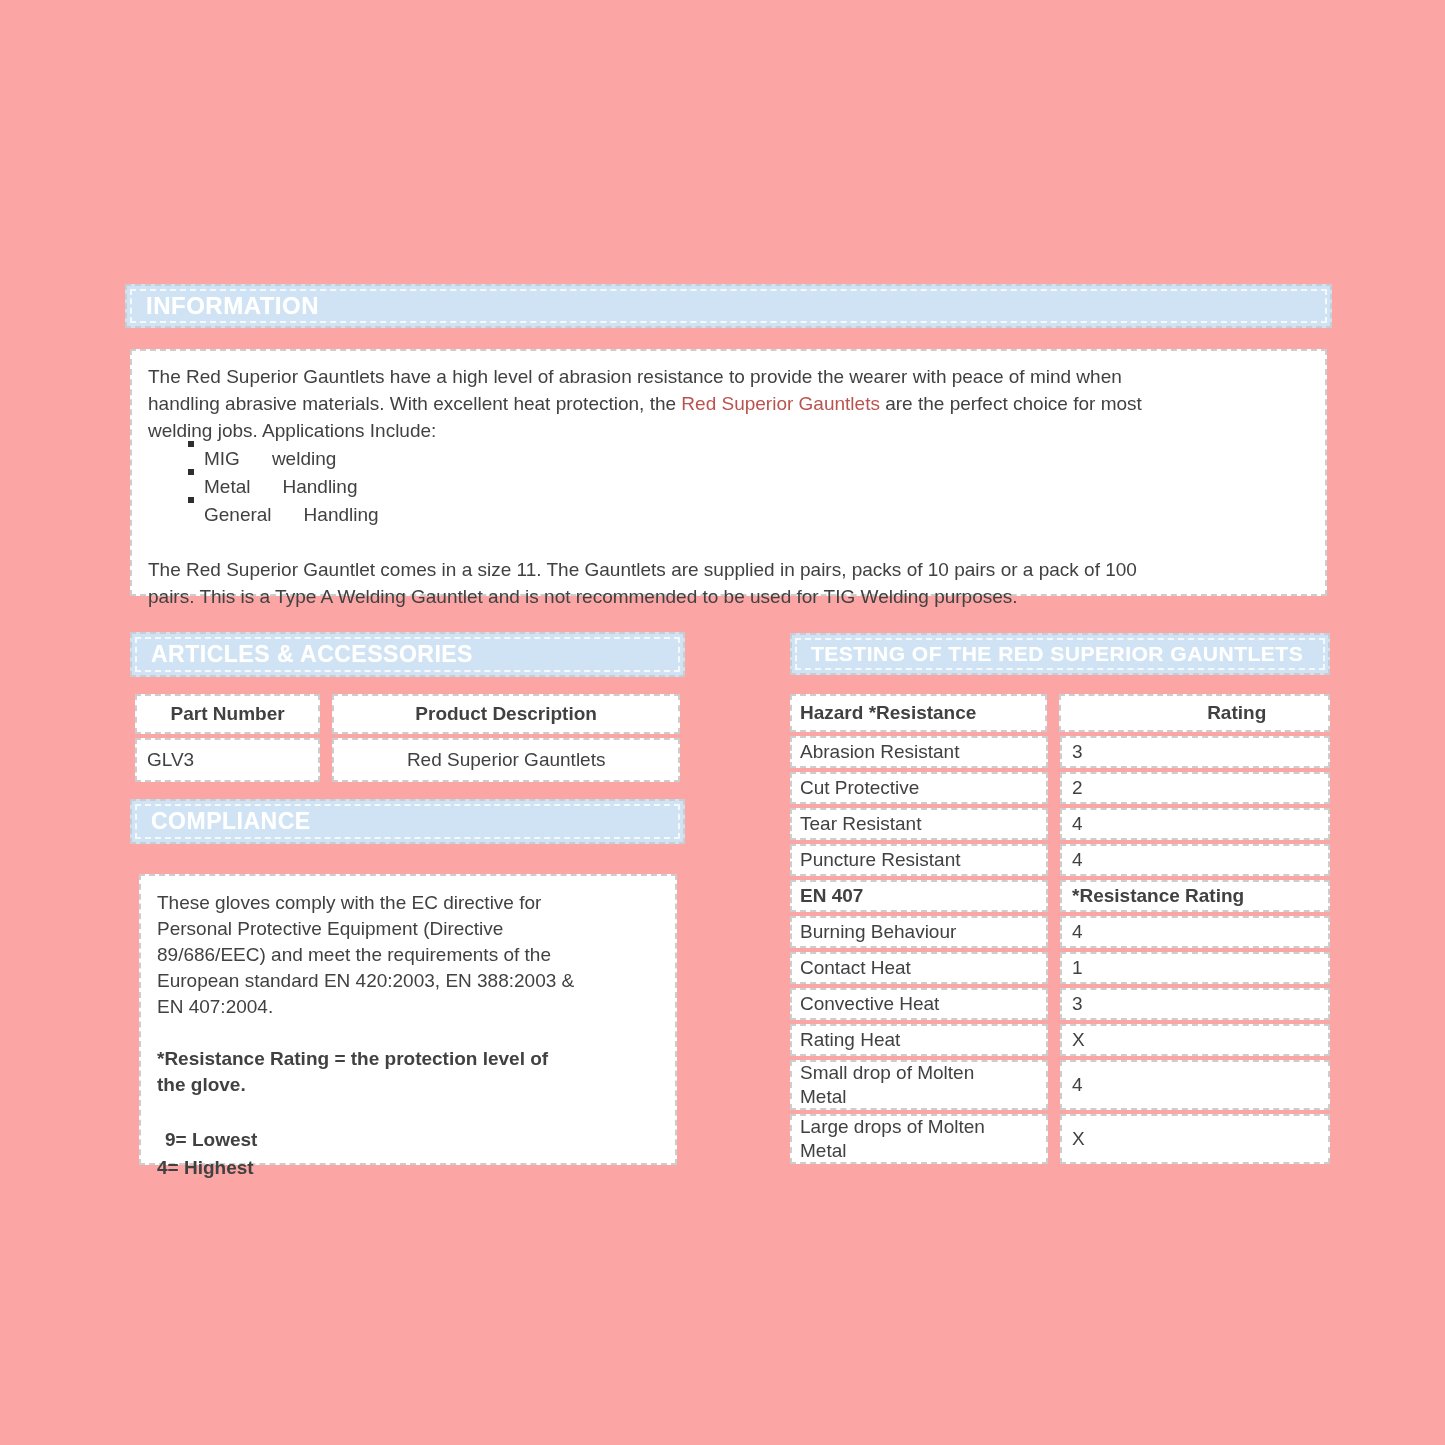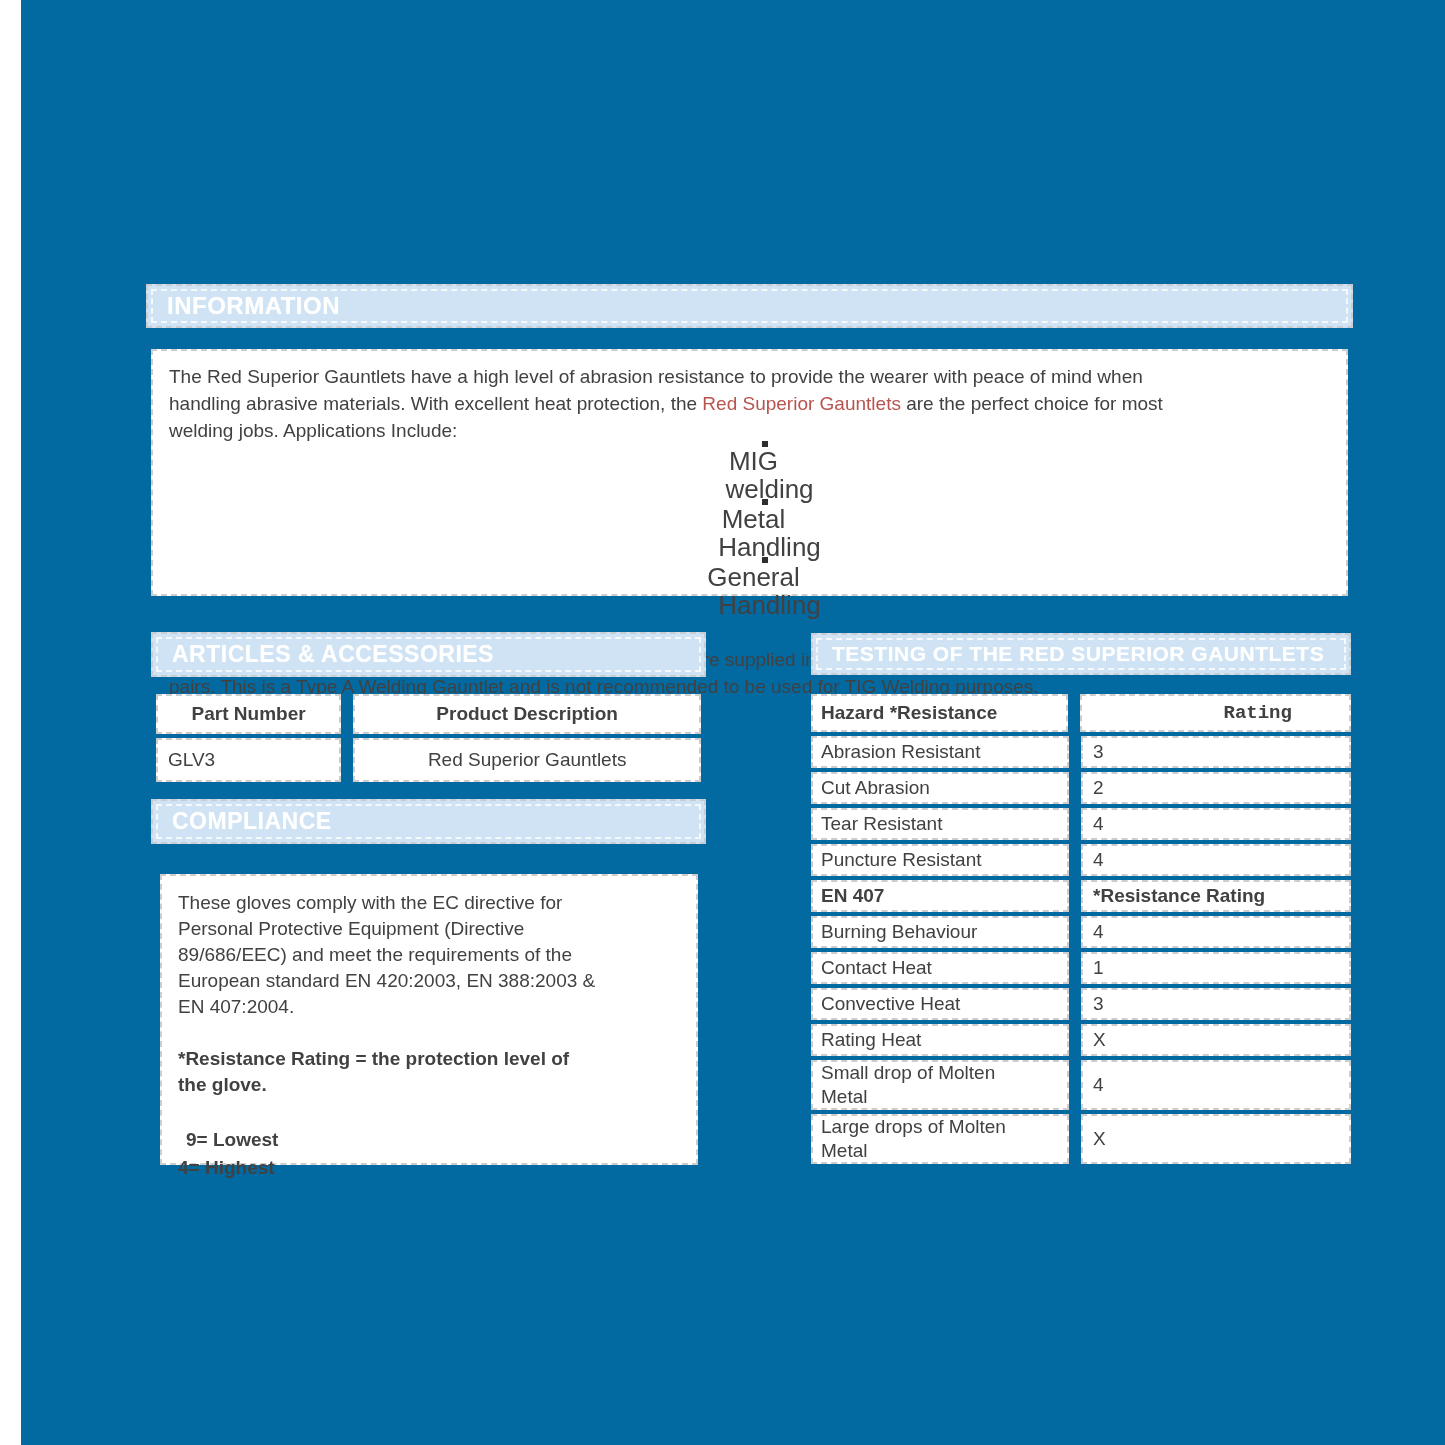--- a/index.html
+++ b/index.html
@@ -8,7 +8,7 @@
     font-family:"Liberation Sans", sans-serif;
     color:#414141;position:relative;overflow:hidden;
   }
-  .page{position:absolute;inset:0;background:#0369a1;margin-left:21px;}
+  .page{position:absolute;inset:0;background:#fca5a5;}
 
   
   .band{

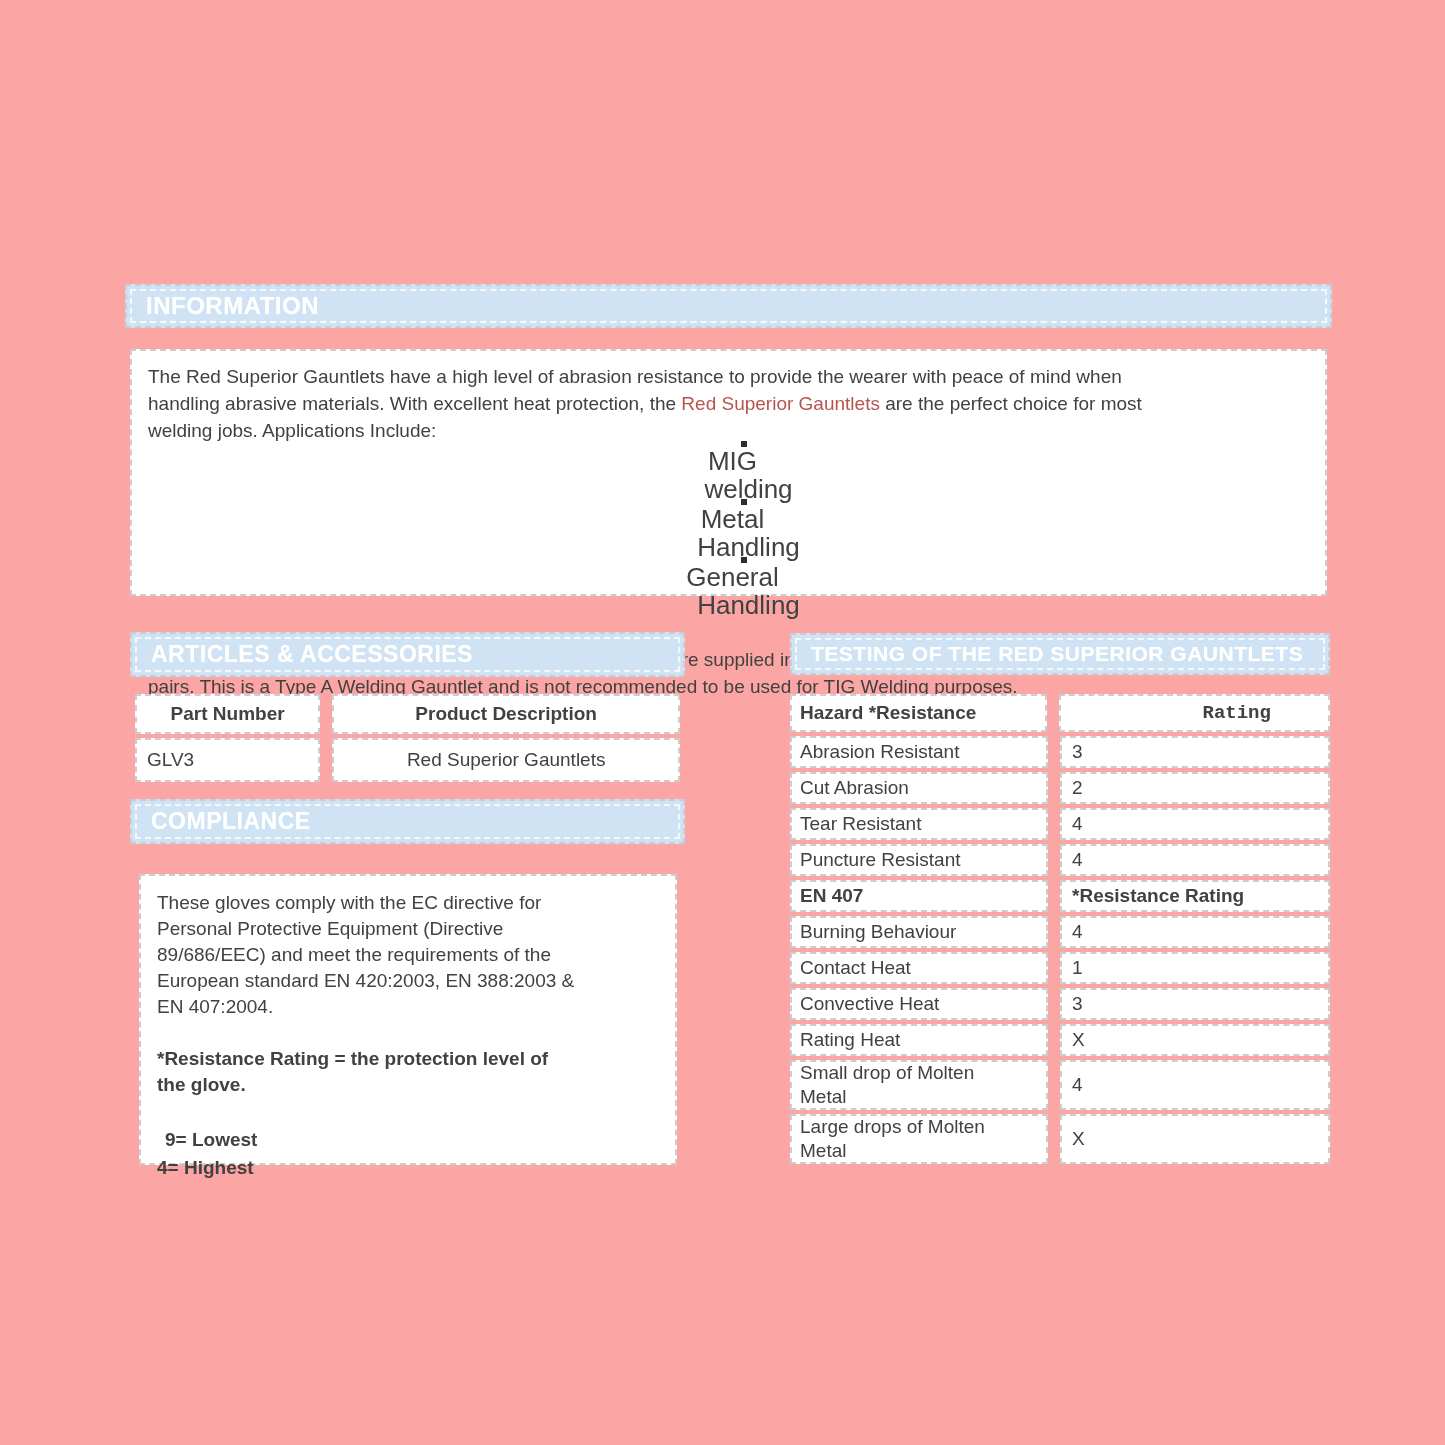--- a/index.html
+++ b/index.html
@@ -37,7 +37,7 @@
 
   #info-box{padding:12px 16px;}
   .bullet-list{margin:1px 0 0 40px;padding:0;list-style:none;}
-  .bullet-list li{line-height:28px;font-size:26px;display:flex;align-items:center;flex-direction:column;}
+  .bullet-list li{line-height:28px;font-size:19px;display:flex;align-items:flex-start;}
   .bullet-sq{
     width:6px;height:6px;background:#2e2e2e;display:inline-block;
     margin-right:10px;flex:0 0 auto;margin-top:-4px;

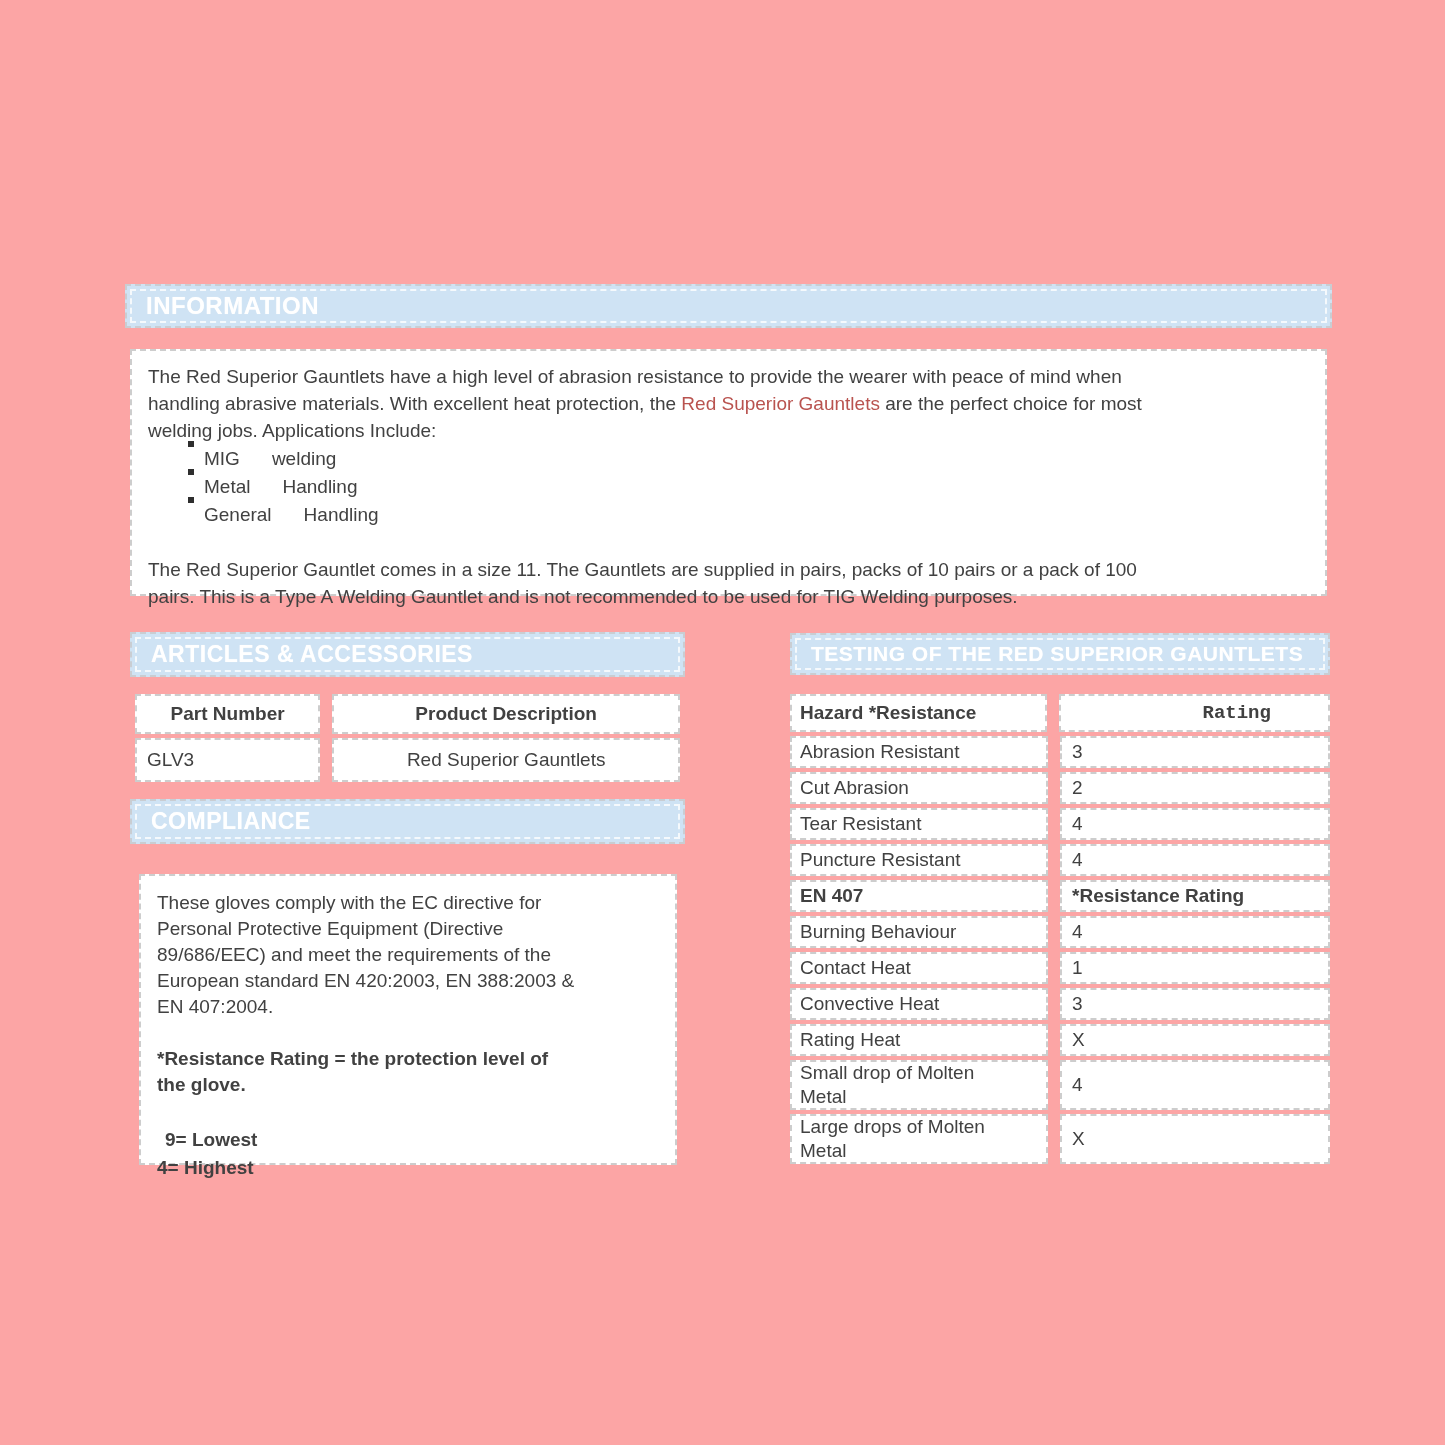--- a/index.html
+++ b/index.html
@@ -76,7 +76,7 @@
   #testing-table .r-std .tcell{height:32px;}
   #testing-table .r-tall .tcell{height:50px;}
   #testing-table .c1{white-space:pre-line;line-height:24px;}
-  #testing-table .rating-hdr{justify-content:center;padding-left:84px;font-family:Liberation Mono, monospace;}
+  #testing-table .rating-hdr{justify-content:center;padding-left:84px;}
   #testing-table .bold-row .tcell{font-weight:bold;}
 </style>
 </head>

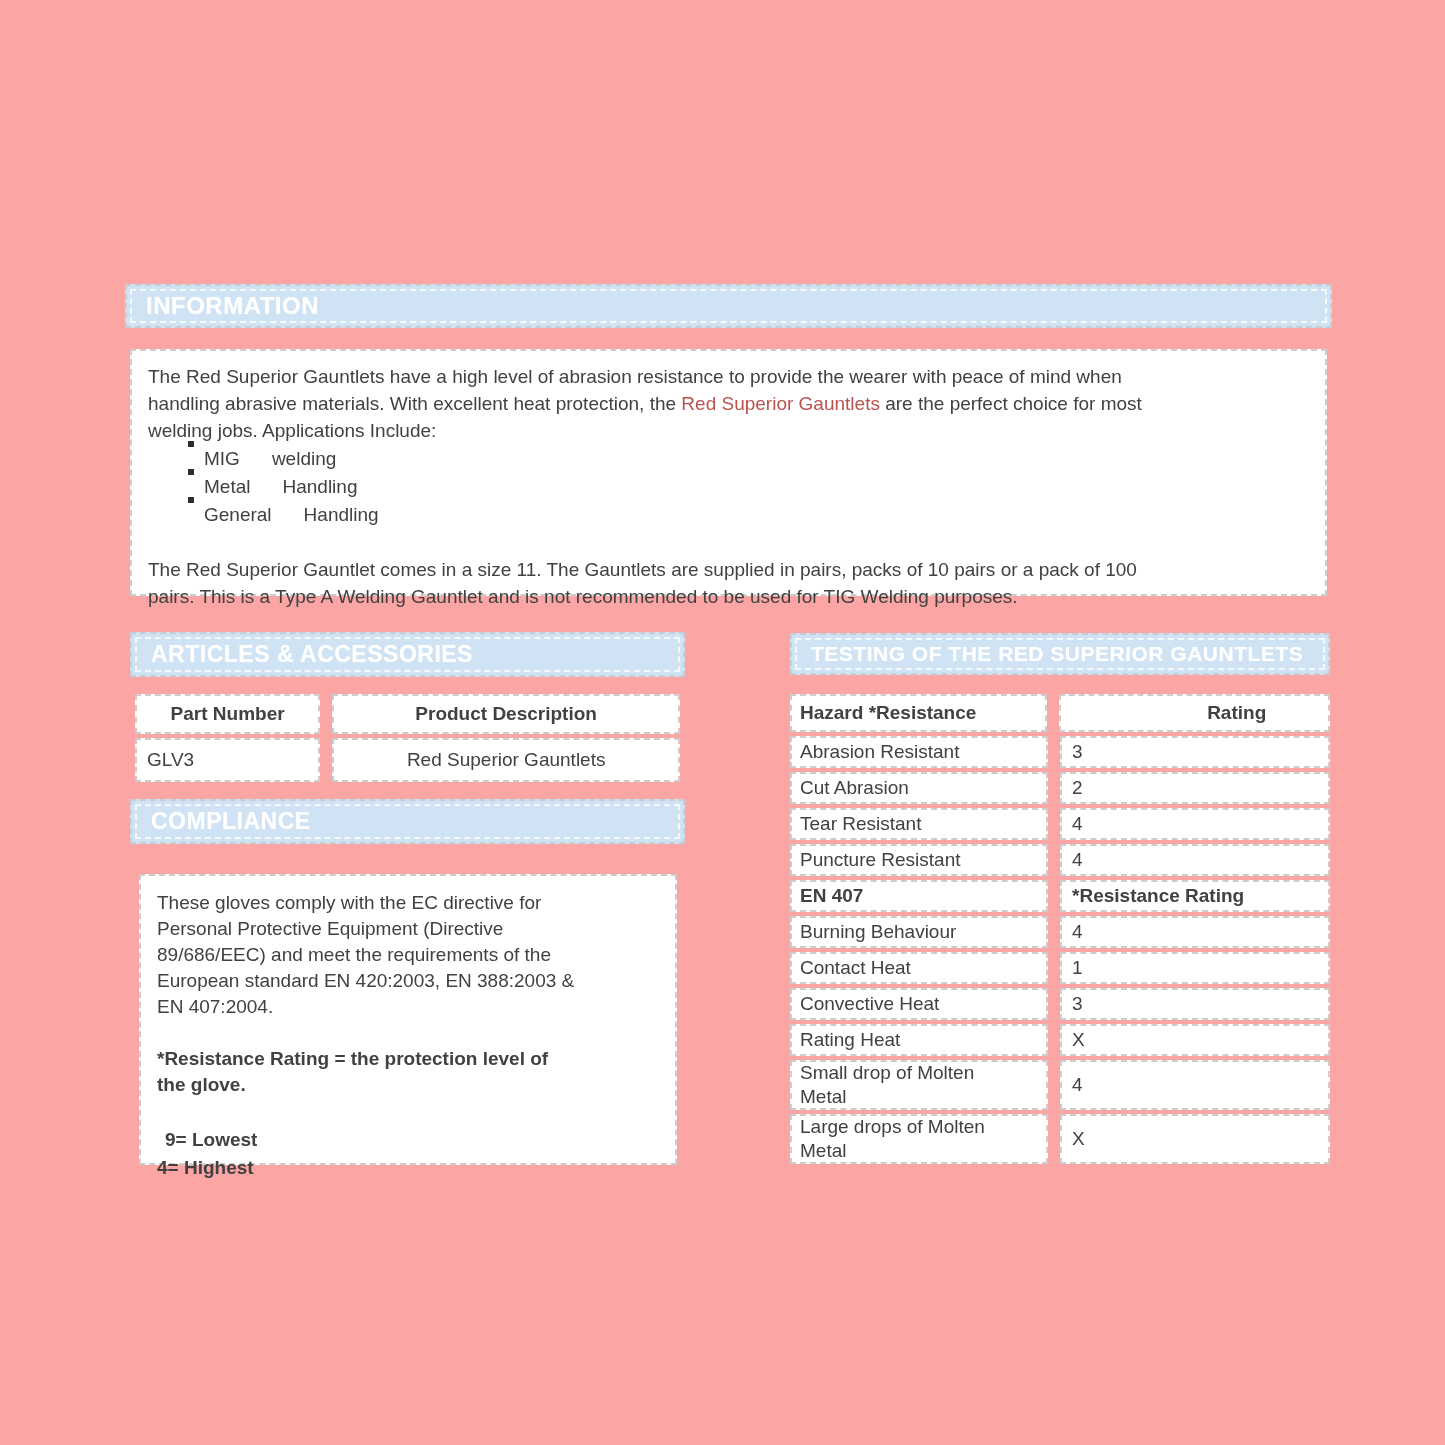--- a/index.html
+++ b/index.html
@@ -163,7 +163,7 @@
       <div class="tcell c2">3</div>
     </div>
     <div class="trow r-std">
-      <div class="tcell c1">Cut Abrasion</div>
+      <div class="tcell c1">Cut Protective</div>
       <div class="tcell c2">2</div>
     </div>
     <div class="trow r-std">

